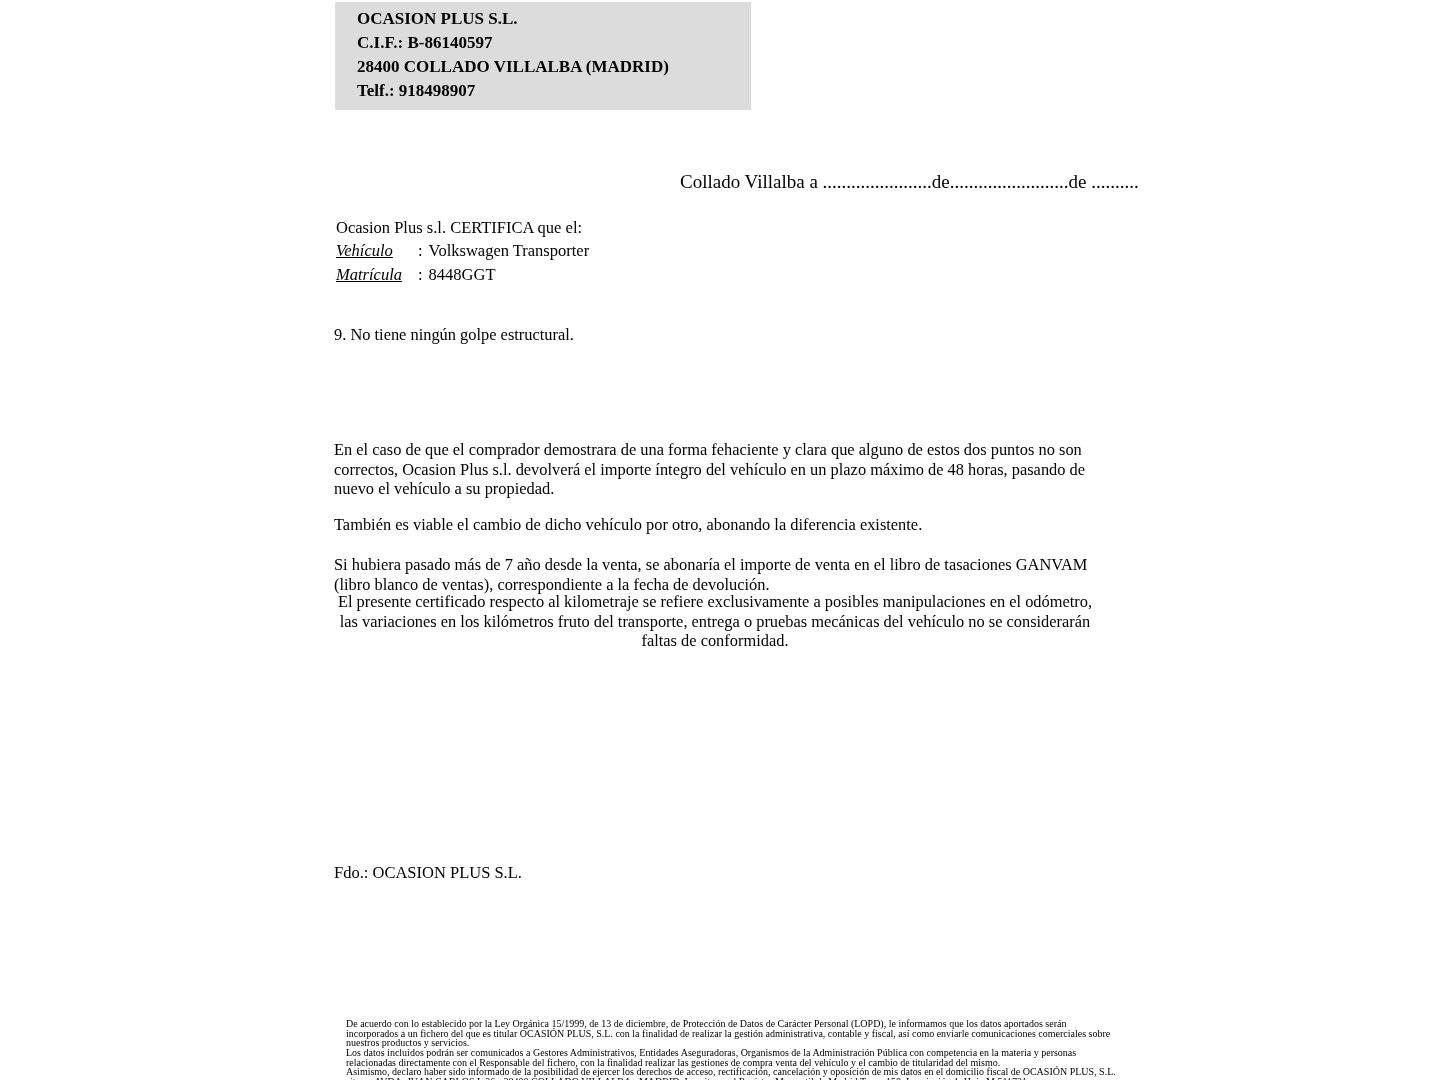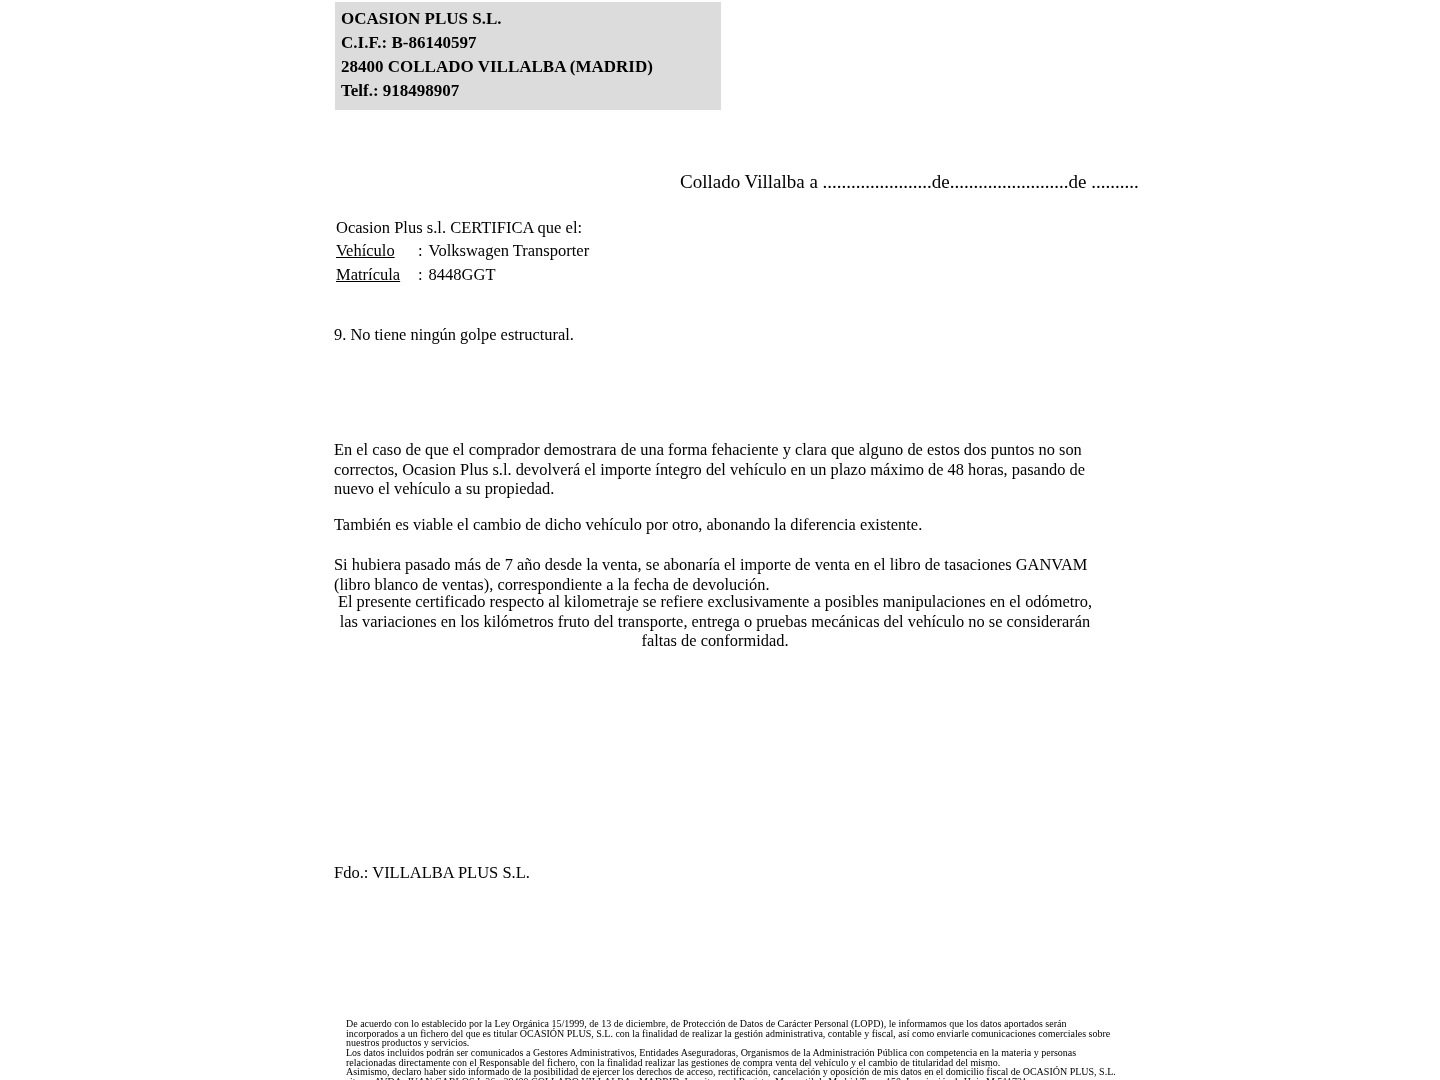--- a/index.html
+++ b/index.html
@@ -24,10 +24,10 @@
     position: absolute;
     left: 335px;
     top: 2px;
-    width: 386px;
+    width: 416px;
     box-sizing: border-box;
     background: #dcdcdc;
-    padding: 5px 8px 7px 6px;
+    padding: 5px 8px 7px 22px;
     font-size: 17px;
     font-weight: bold;
     line-height: 24px;

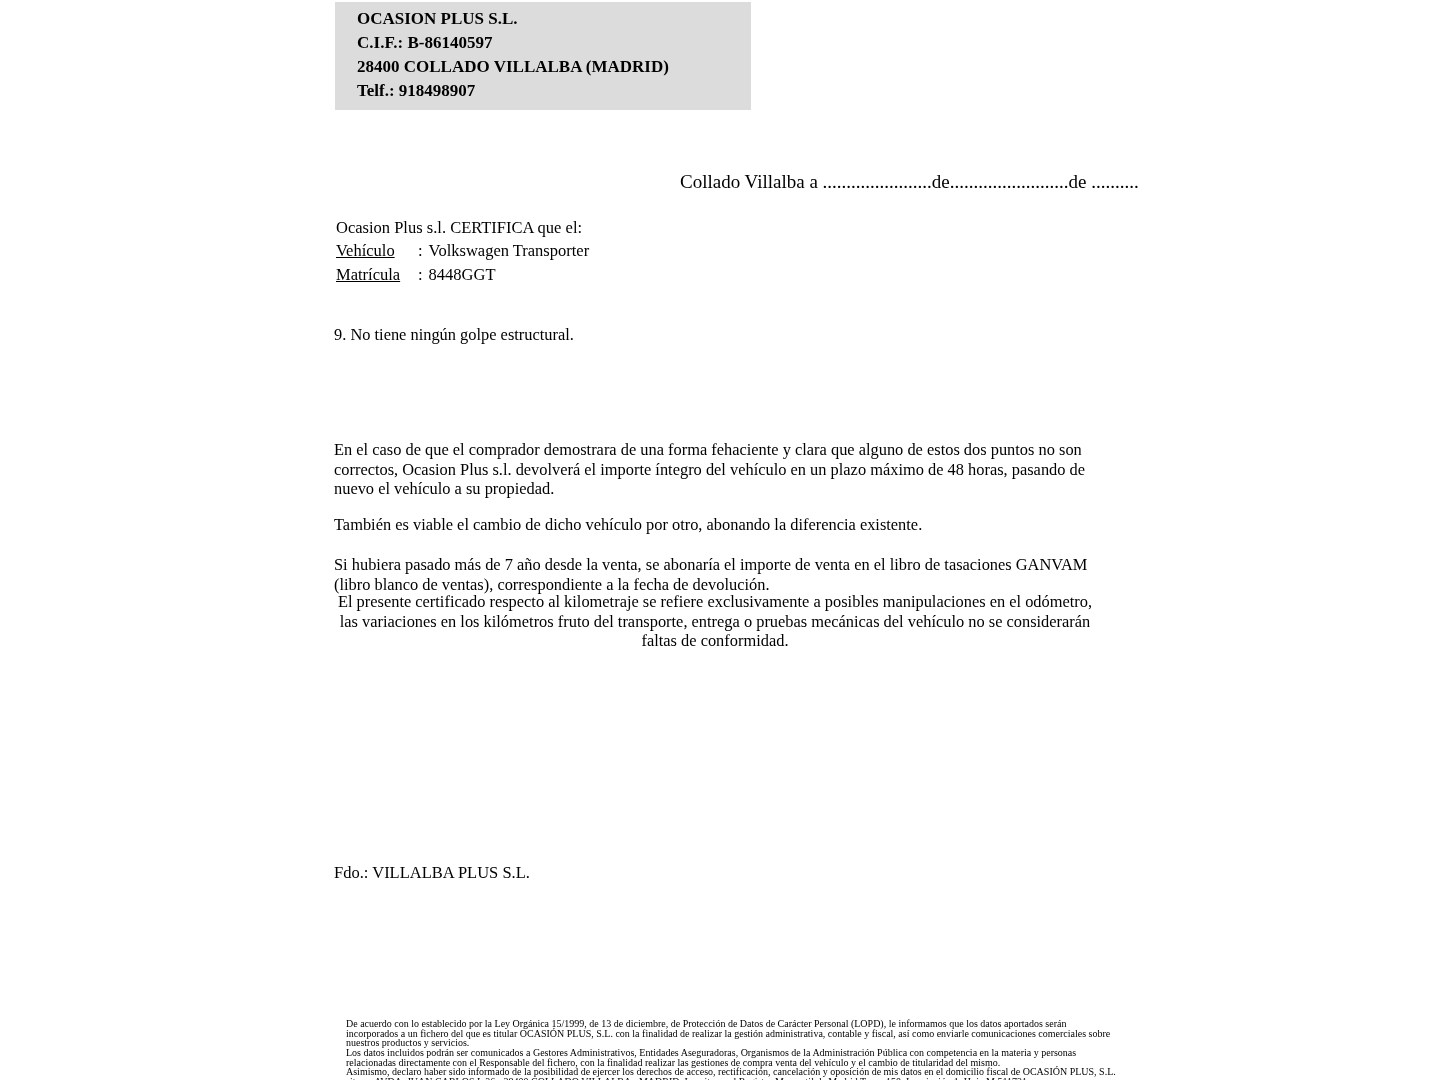--- a/index.html
+++ b/index.html
@@ -53,6 +53,7 @@
     display: inline-block;
     min-width: 82px;
     text-decoration: underline;
+    font-style: italic;
   }
   .cert-sep {
     margin-right: 6px;

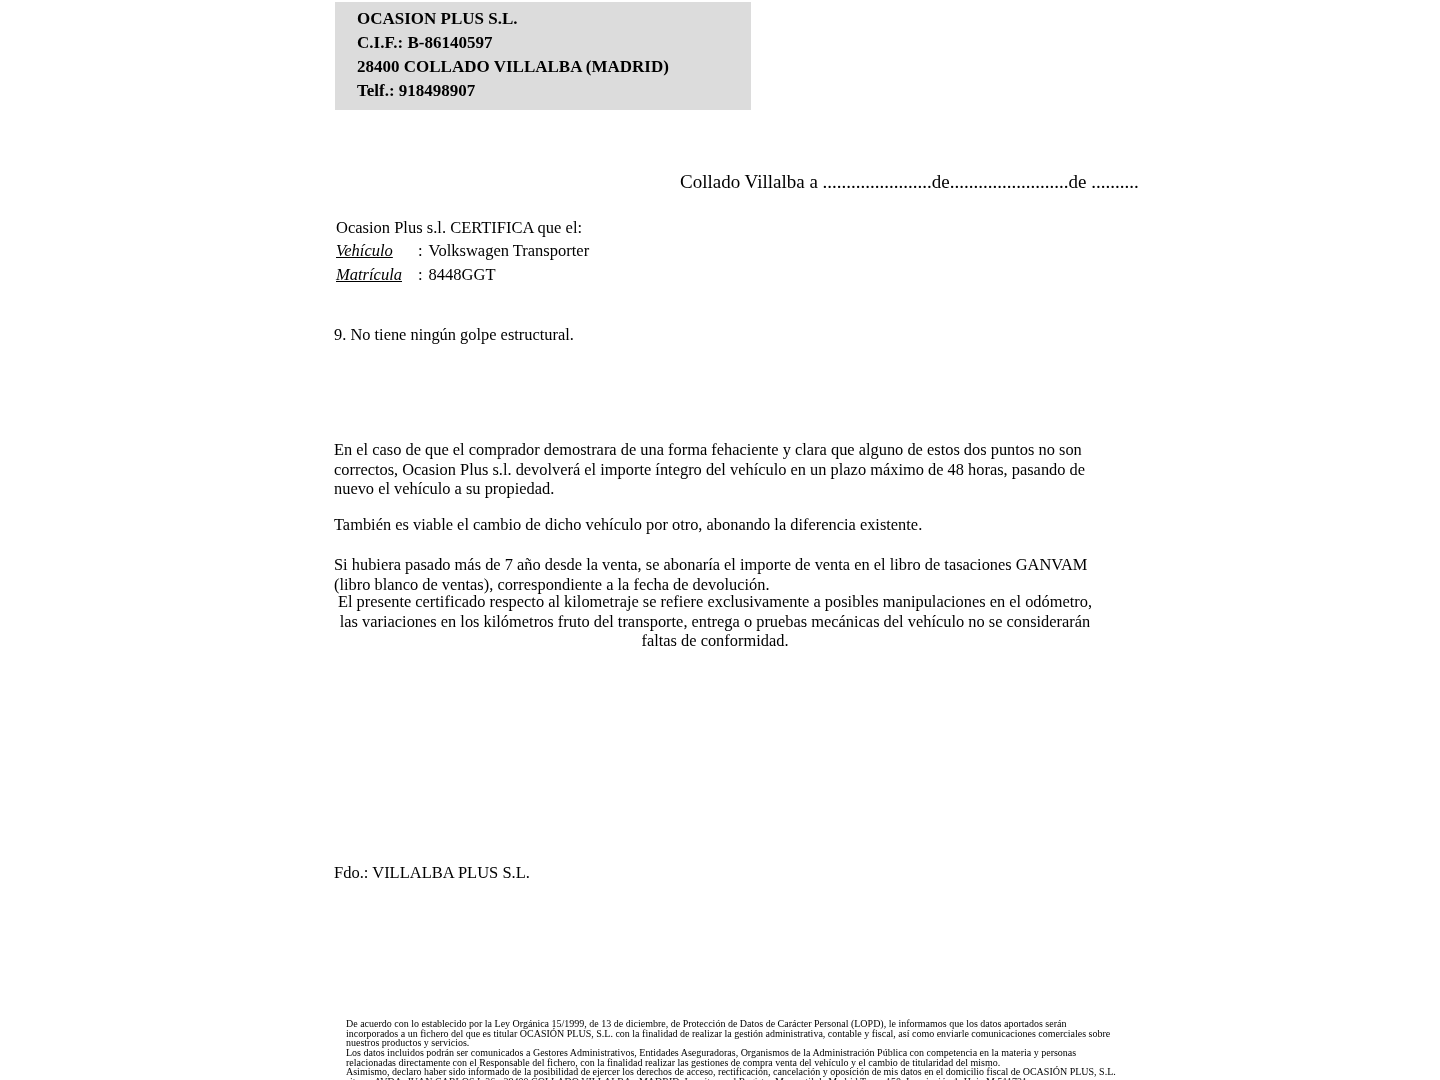--- a/index.html
+++ b/index.html
@@ -117,7 +117,7 @@
   <div class="body-text par-3">Si hubiera pasado más de 7 año desde la venta, se abonaría el importe de venta en el libro de tasaciones GANVAM (libro blanco de ventas), correspondiente a la fecha de devolución.</div>
   <div class="body-text par-4">El presente certificado respecto al kilometraje se refiere exclusivamente a posibles manipulaciones en el odómetro, las variaciones en los kilómetros fruto del transporte, entrega o pruebas mecánicas del vehículo no se considerarán faltas de conformidad.</div>
 
-  <div class="signature">Fdo.: VILLALBA PLUS S.L.</div>
+  <div class="signature">Fdo.: OCASION PLUS S.L.</div>
 
   <div class="footer-legal">
     <div>De acuerdo con lo establecido por la Ley Orgánica 15/1999, de 13 de diciembre, de Protección de Datos de Carácter Personal (LOPD), le informamos que los datos aportados serán incorporados a un fichero del que es titular OCASIÓN PLUS, S.L. con la finalidad de realizar la gestión administrativa, contable y fiscal, así como enviarle comunicaciones comerciales sobre nuestros productos y servicios.</div>

